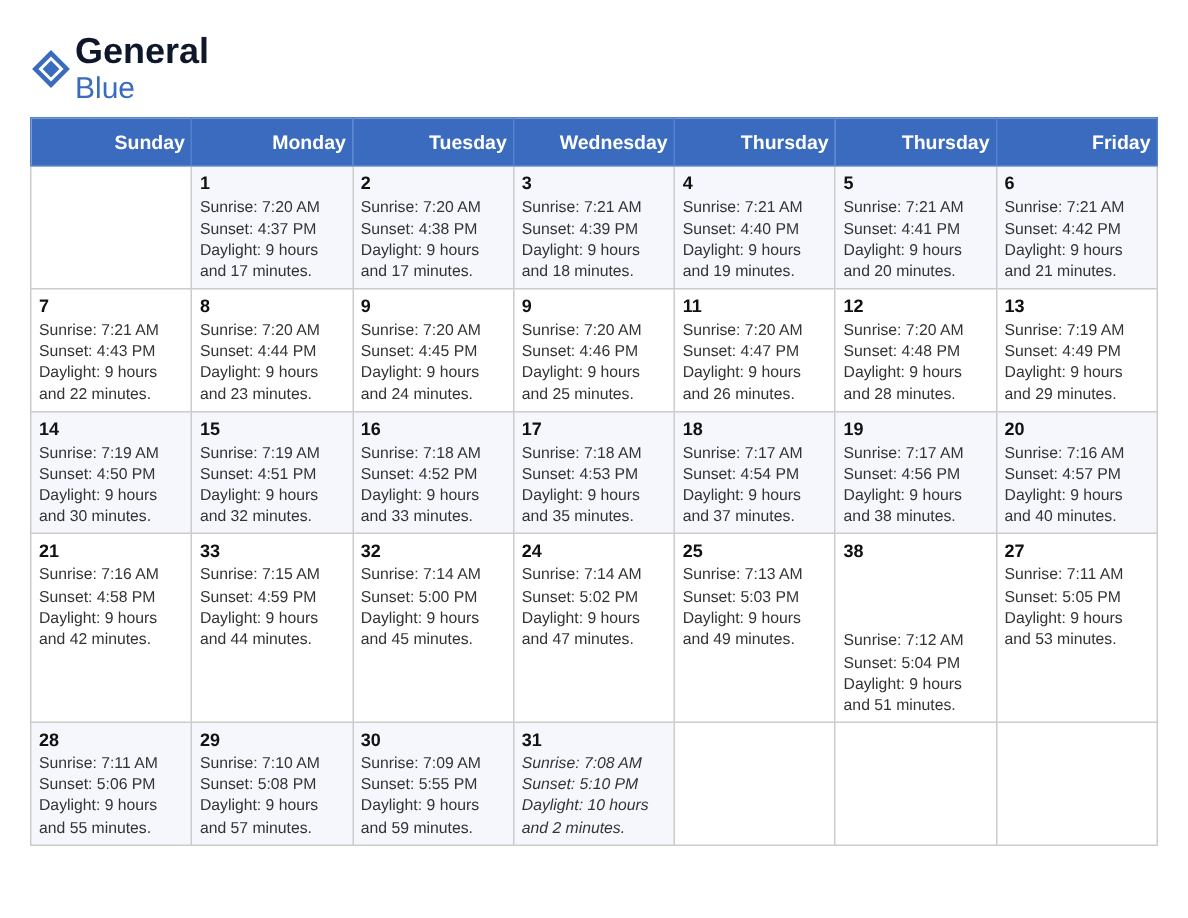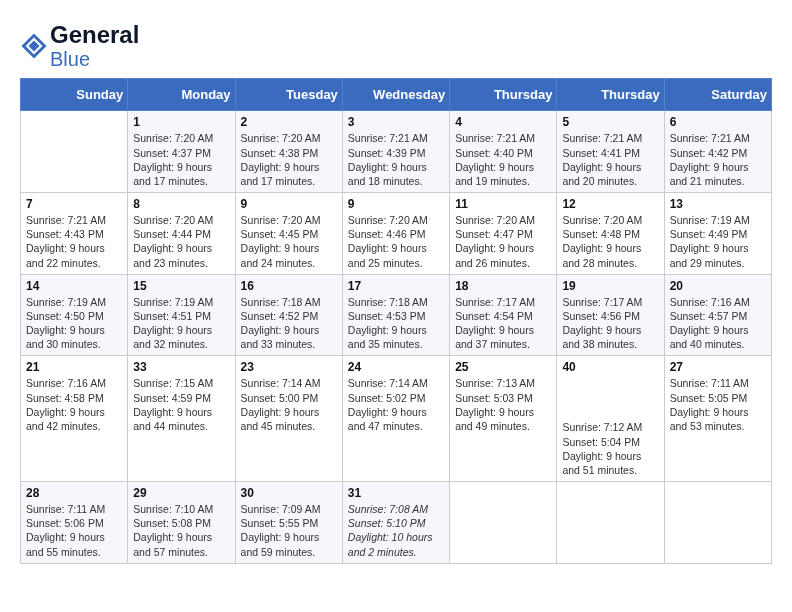--- a/index.html
+++ b/index.html
@@ -120,7 +120,7 @@
           <th>Wednesday</th>
           <th>Thursday</th>
           <th>Thursday</th>
-          <th>Saturday</th>
+          <th>Friday</th>
         </tr>
     </thead>
     <tbody id="calendar-body">

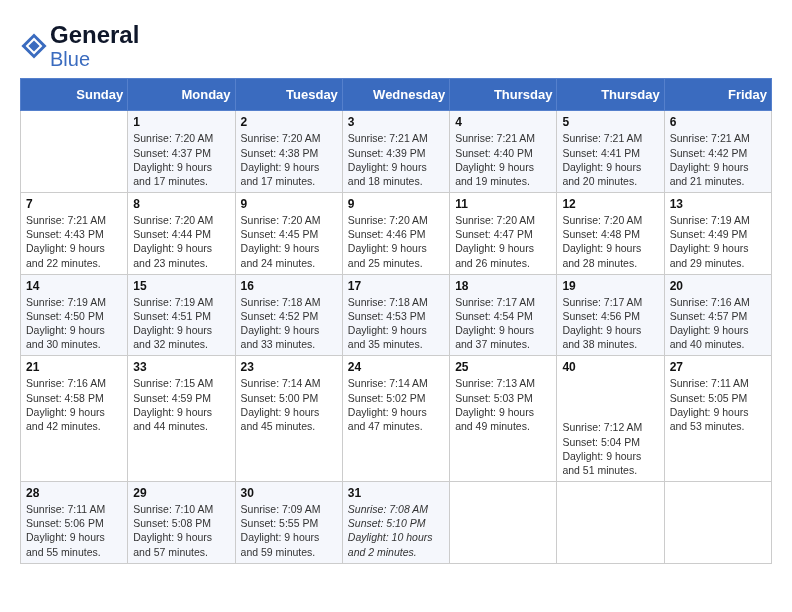--- a/index.html
+++ b/index.html
@@ -287,7 +287,7 @@
 and 44 minutes.</div>
           </td>
           <td>
-            <span class="day-number">23</span>
+            <span class="day-number">32</span>
             <div class="day-info" style="white-space: pre-line;">Sunrise: 7:14 AM
 Sunset: 5:00 PM
 Daylight: 9 hours

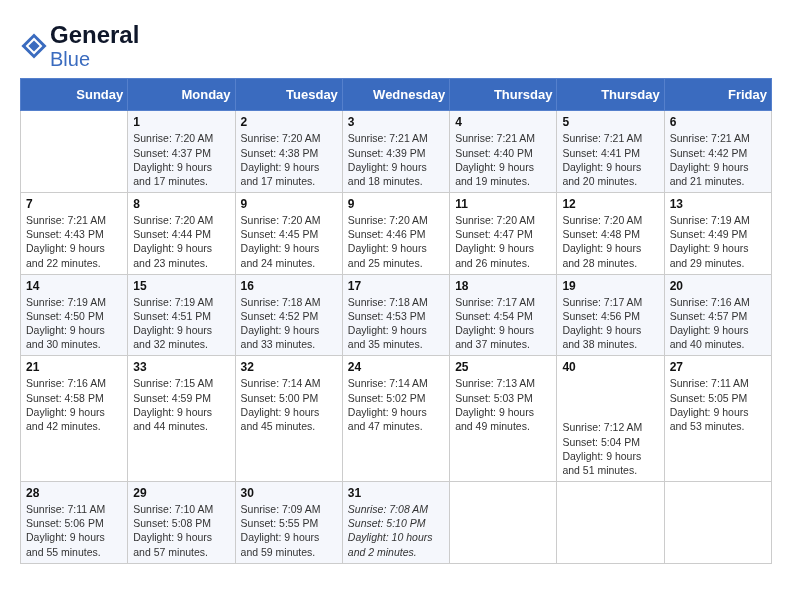--- a/index.html
+++ b/index.html
@@ -308,7 +308,7 @@
 and 49 minutes.</div>
           </td>
           <td>
-            <span class="day-number">40</span>
+            <span class="day-number">38</span>
             <div class="day-info" style="white-space: pre-line; margin-top: 46px;">Sunrise: 7:12 AM
 Sunset: 5:04 PM
 Daylight: 9 hours

